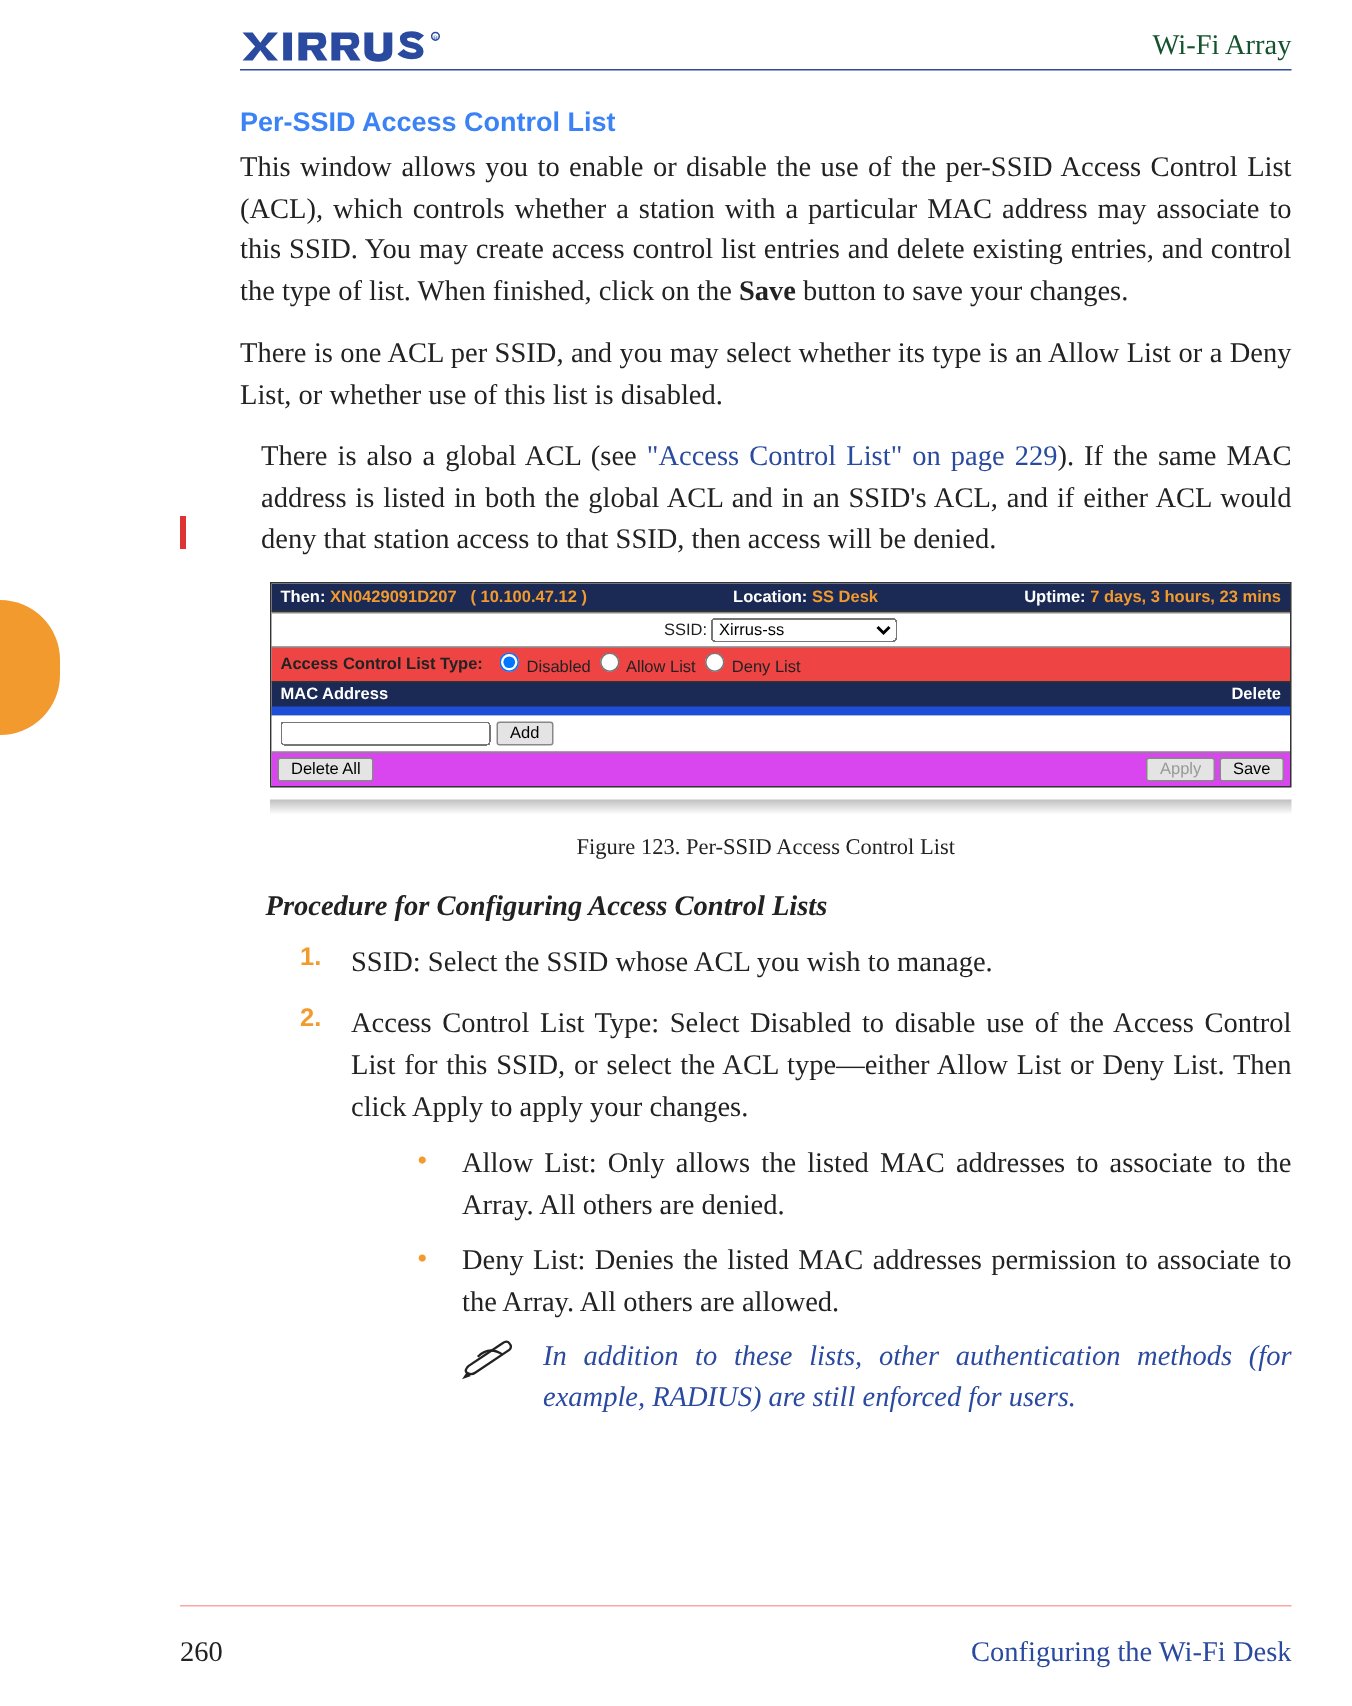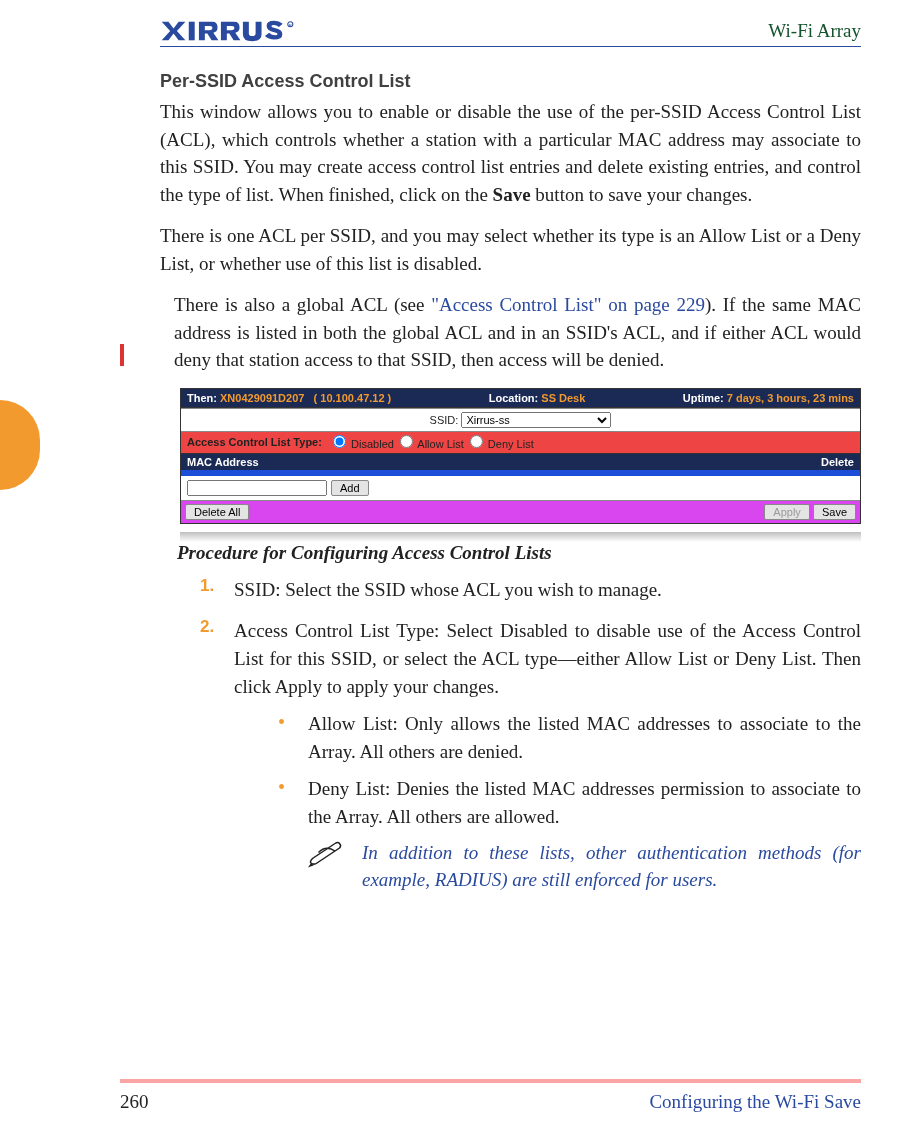--- a/index.html
+++ b/index.html
@@ -41,7 +41,7 @@
     margin-top: 24px;
   }
   .section-title {
-    color: #404040;
+    color: #3b82f6;
     font-family: Arial, Helvetica, sans-serif;
     font-weight: bold;
     font-size: 18px;

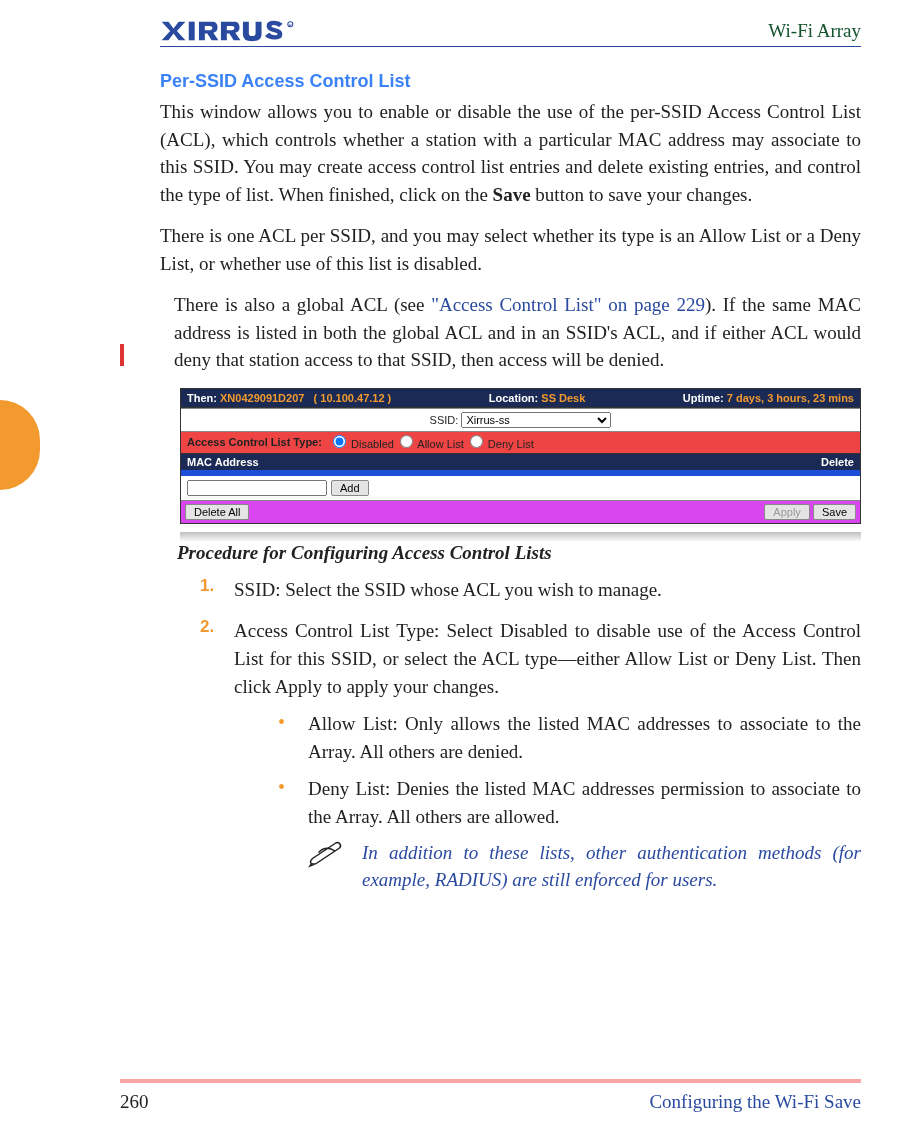--- a/index.html
+++ b/index.html
@@ -110,7 +110,7 @@
   .scr-ssid select {
     font-family: Arial, Helvetica, sans-serif;
     font-size: 11px;
-    width: 150px;
+    width: 124px;
   }
   .scr-row input[type=radio] { margin: 0 2px 0 6px; }
   .scr-th {

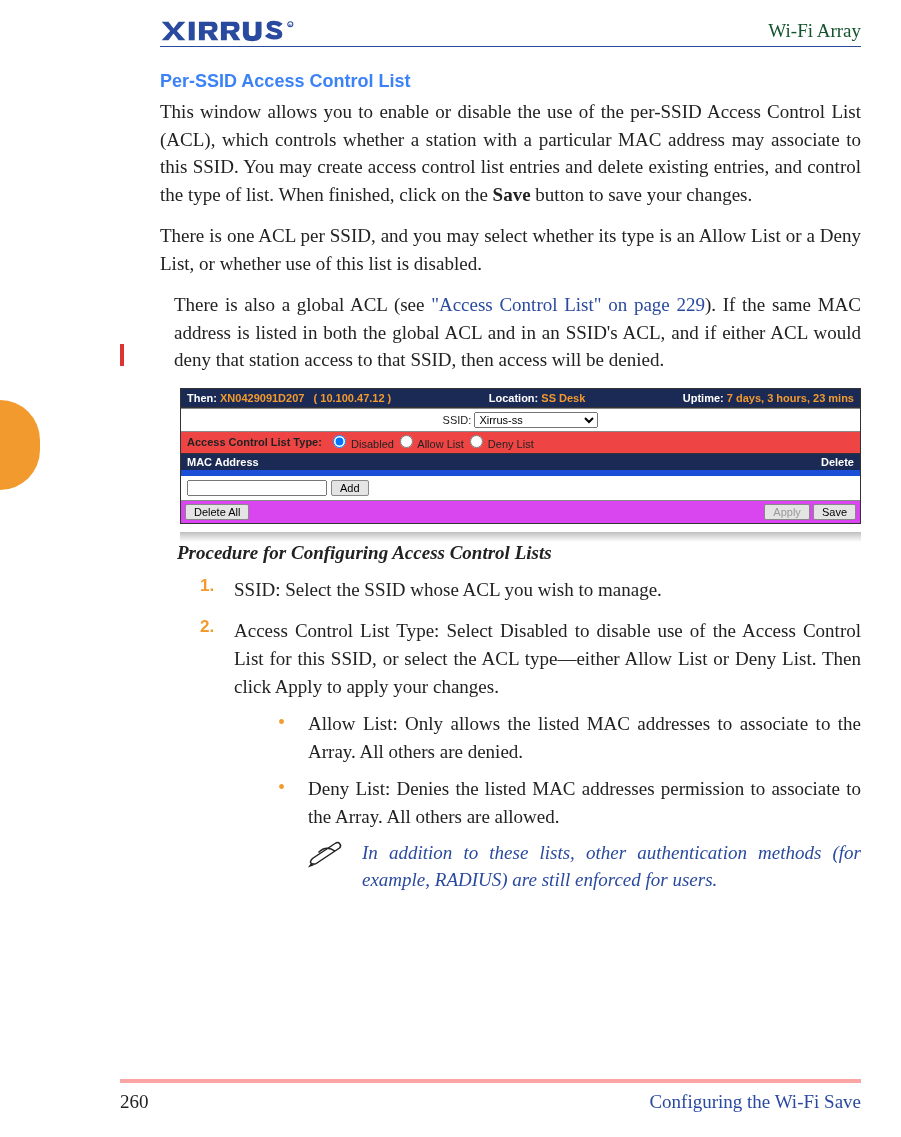--- a/index.html
+++ b/index.html
@@ -334,6 +334,7 @@
     </div>
     <div class="scr-shadow"></div>
 
+    <div class="figure-caption">Figure 123. Per-SSID Access Control List</div>
 
     <div class="subhead">Procedure for Configuring Access Control Lists</div>
 

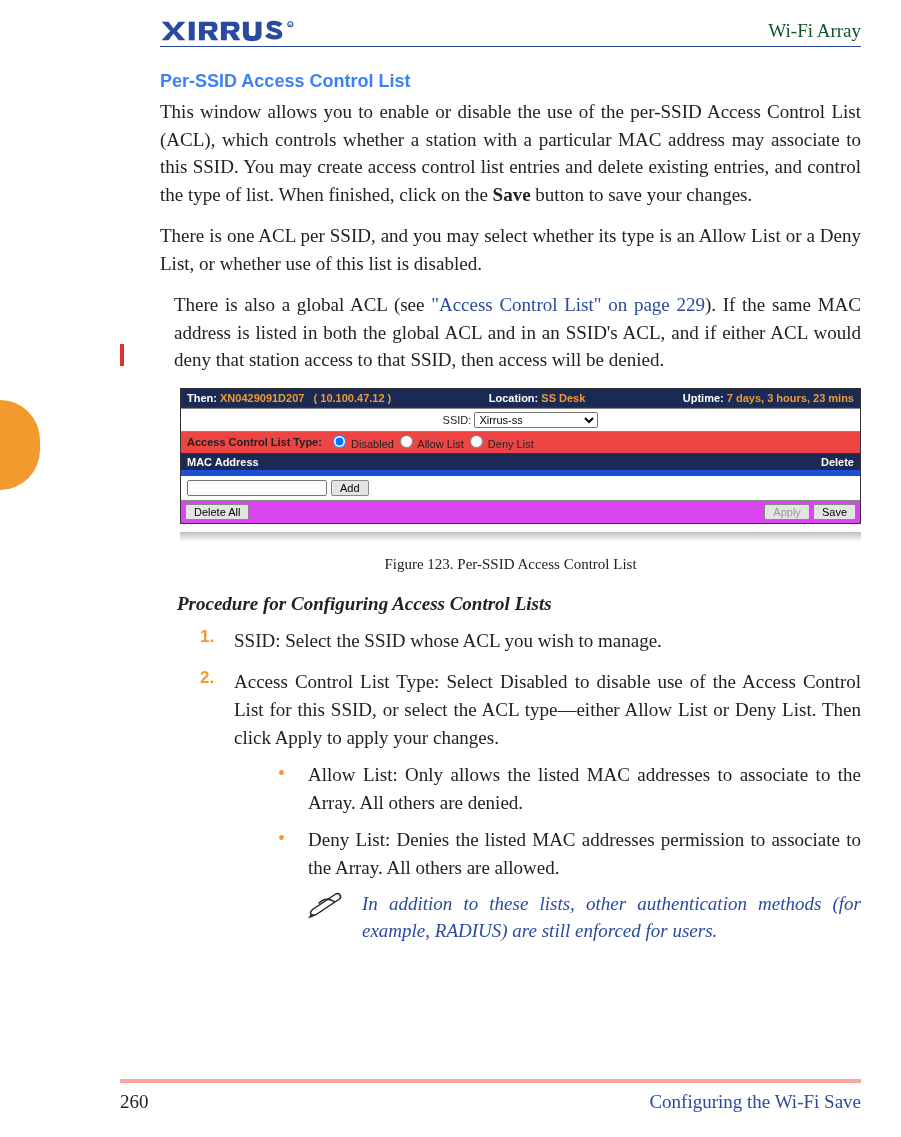--- a/index.html
+++ b/index.html
@@ -235,10 +235,10 @@
     left: 40px;
     right: 40px;
     bottom: 24px;
-    border-top: 4px solid #fca5a5;
-    display: flex;
-    justify-content: space-between;
-    padding-top: 8px;
+    border-top: 1px solid #fca5a5;
+    display: flex;
+    justify-content: space-between;
+    padding-top: 20px;
     font-size: 19px;
     margin-left: 80px;
   }

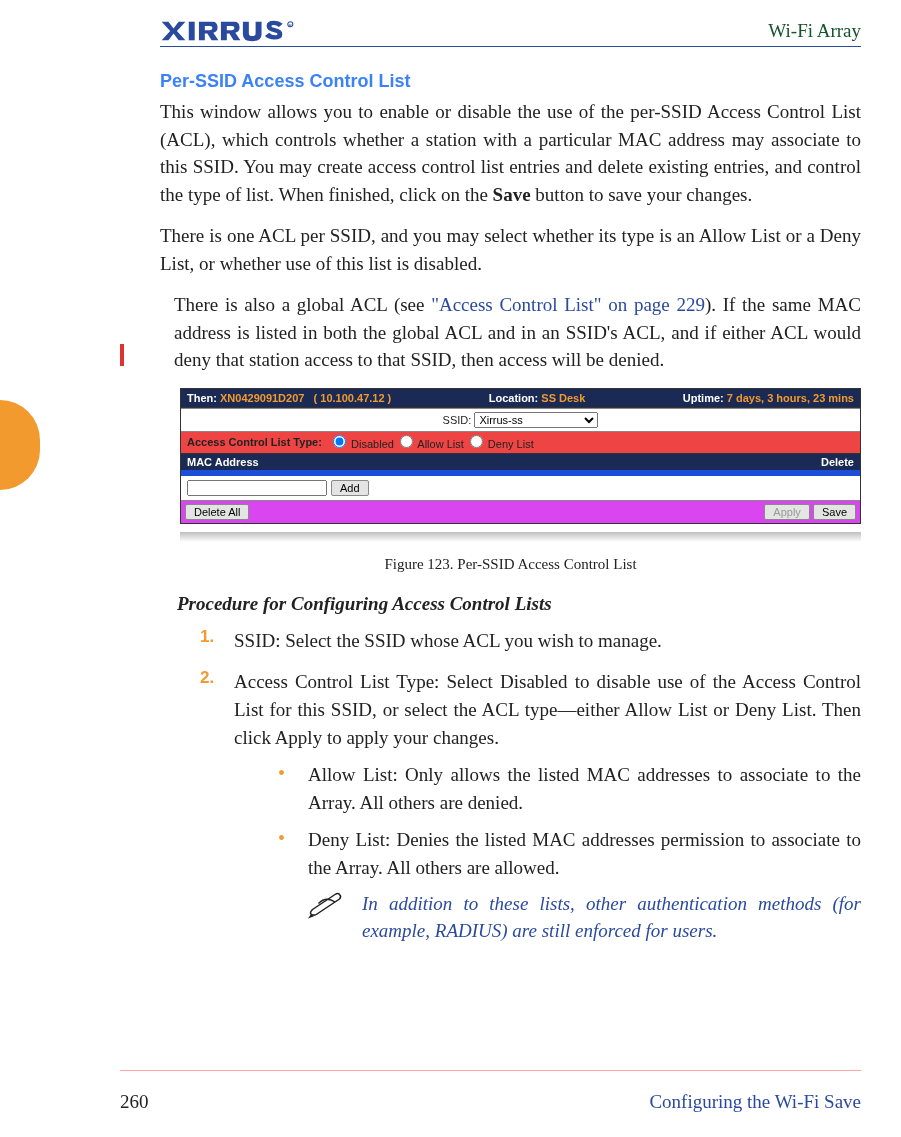--- a/index.html
+++ b/index.html
@@ -374,7 +374,7 @@
 
   <div class="footer">
     <span class="pg">260</span>
-    <span class="sec">Configuring the Wi-Fi Save</span>
+    <span class="sec">Configuring the Wi-Fi Desk</span>
   </div>
 
 </div>

